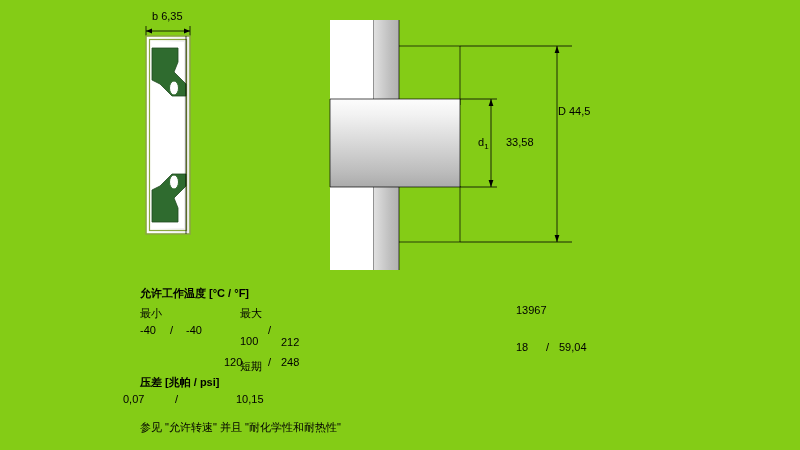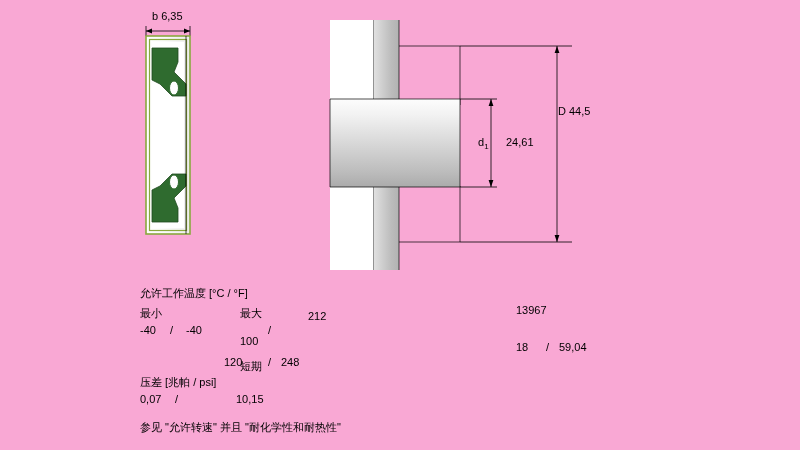--- a/index.html
+++ b/index.html
@@ -11,7 +11,7 @@
     position: relative;
     width: 800px;
     height: 450px;
-    background: #f9a8d4;
+    background: #84cc16;
     font-family: "Liberation Sans", sans-serif;
     overflow: hidden;
   }

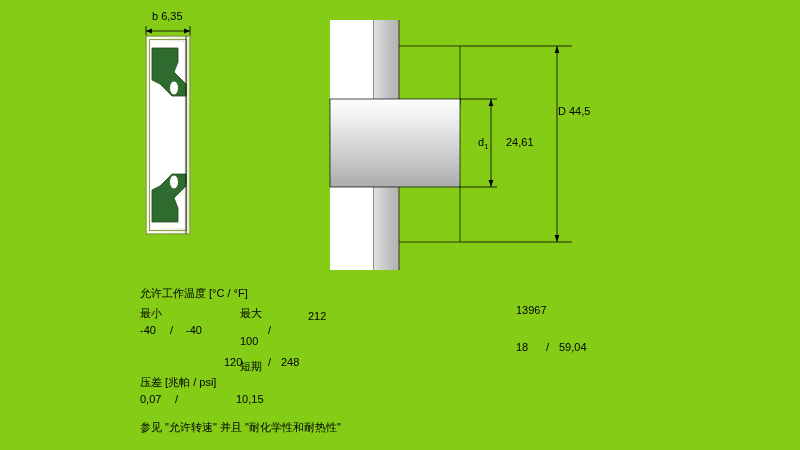--- a/index.html
+++ b/index.html
@@ -116,7 +116,7 @@
   <div class="txt" style="left:518px; top:105px;margin-left:40px;">D  44,5</div>
 
   <div class="txt" style="left:478px; top:136px;"><span>d</span><sub style="font-size:8px;">1</sub></div>
-  <div class="txt" style="left:506px; top:136px;">24,61</div>
+  <div class="txt" style="left:506px; top:136px;">33,58</div>
 
   <div class="txt bold" style="left:140px; top:287px;">允许工作温度 [°C / °F]</div>
 

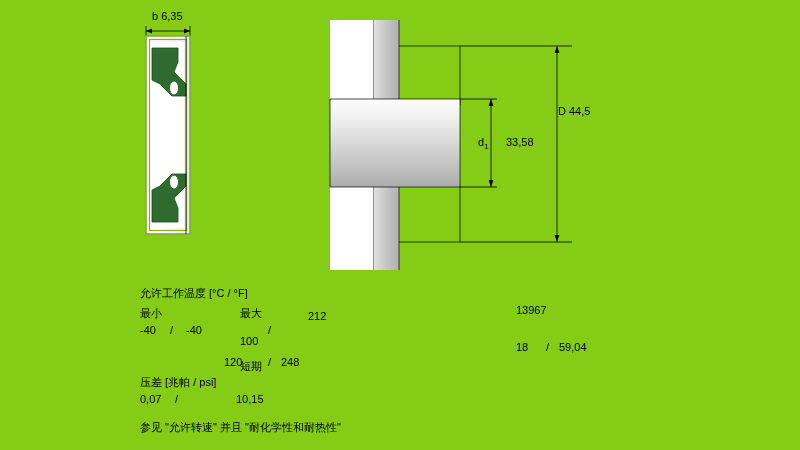--- a/index.html
+++ b/index.html
@@ -22,7 +22,7 @@
     font-size: 11px;
     line-height: 13px;
   }
-  .bold { font-weight: normal; }
+  .bold { font-weight: bold; }
   svg { position: absolute; top: 0; left: 0; }
   .dimline { stroke: #000000; stroke-width: 0.8; fill: none; }
   .thin { stroke: #000000; stroke-width: 0.7; fill: none; }

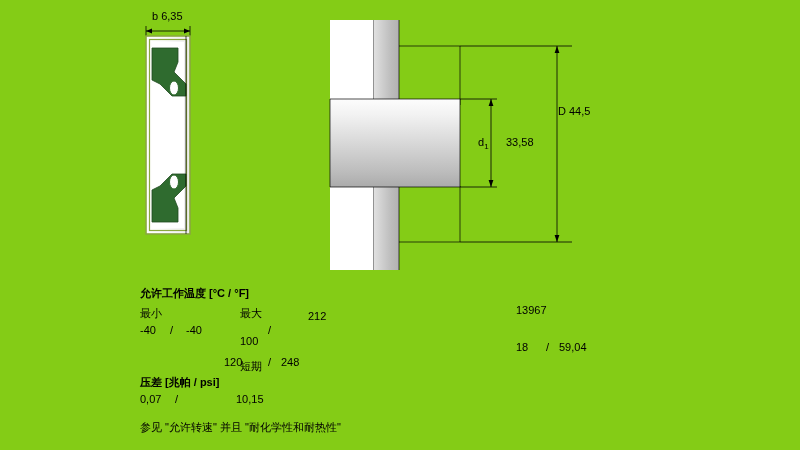--- a/index.html
+++ b/index.html
@@ -129,7 +129,7 @@
 
   <div class="txt" style="left:240px; top:335px;">100</div>
   <div class="txt" style="left:268px; top:324px;">/</div>
-  <div class="txt" style="left:281px; top:310px;margin-left:27px;">212</div>
+  <div class="txt" style="left:281px; top:336px;">212</div>
 
   <div class="txt" style="left:240px; top:360px;">短期</div>
   <div class="txt" style="left:224px; top:356px;">120</div>

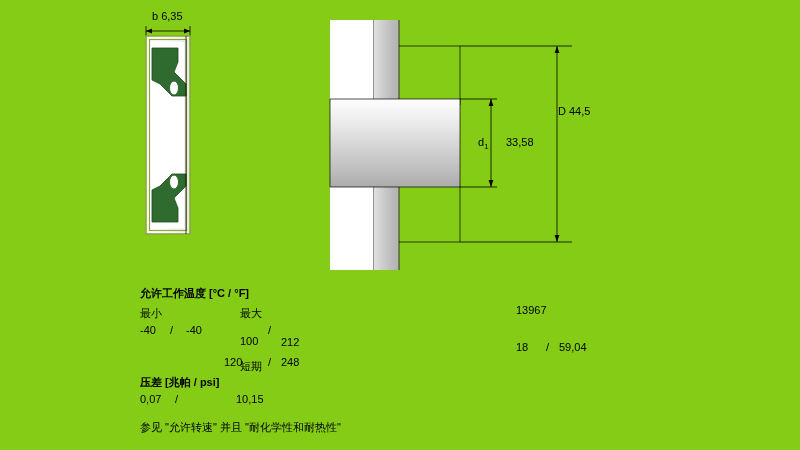--- a/index.html
+++ b/index.html
@@ -137,7 +137,7 @@
   <div class="txt" style="left:281px; top:356px;">248</div>
 
   <div class="txt bold" style="left:140px; top:376px;">压差 [兆帕 / psi]</div>
-  <div class="txt" style="left:140px; top:393px;">0,07</div>
+  <div class="txt" style="left:123px; top:393px;">0,07</div>
   <div class="txt" style="left:175px; top:393px;">/</div>
   <div class="txt" style="left:188px; top:393px;margin-left:48px;">10,15</div>
 

